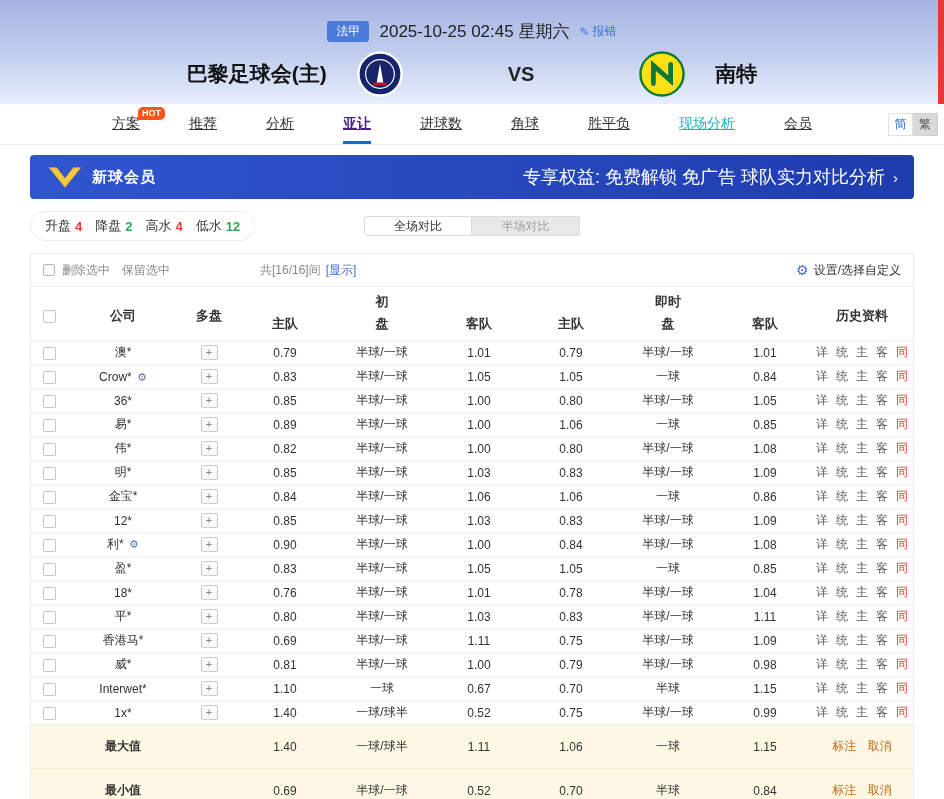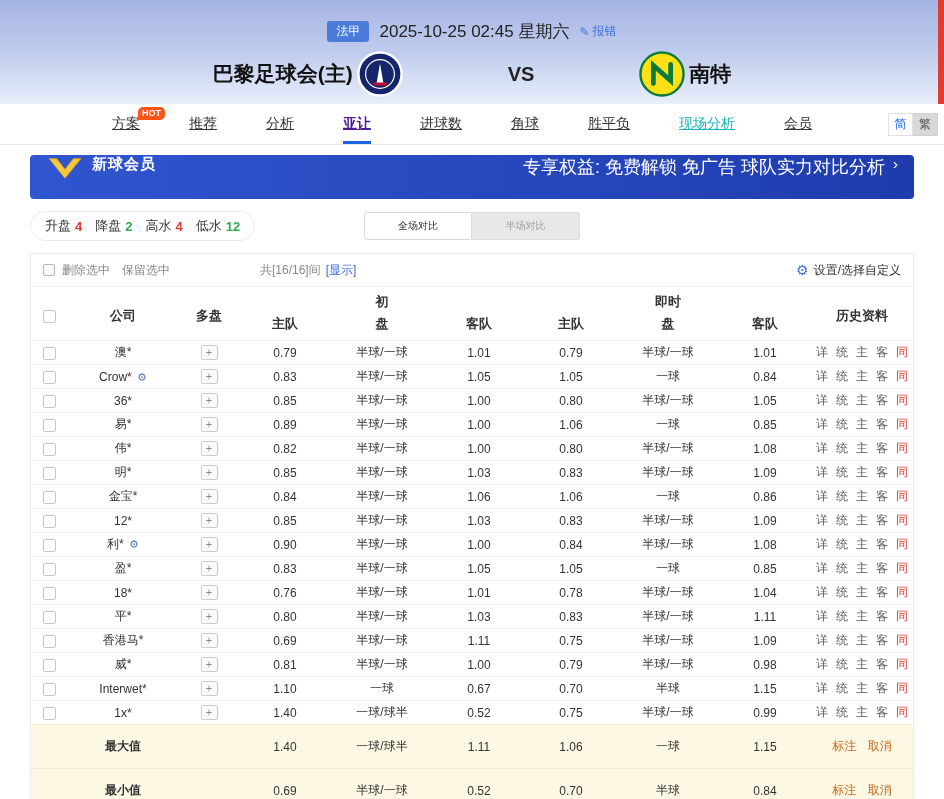--- a/index.html
+++ b/index.html
@@ -23,7 +23,7 @@
   .match-datetime { font-size:17px; color:#222; }
   .report-link { display:flex; align-items:center; gap:3px; color:#3f6fd8; font-size:12px; cursor:pointer; }
   .teams-row { display:flex; align-items:center; justify-content:center; margin-top:8px; }
-  .team { display:flex; align-items:center; gap:4px; }
+  .team { display:flex; align-items:center; gap:30px; }
   .team-name { font-size:21px; font-weight:bold; color:#111; }
   .vs { margin:0 105px; font-size:20px; font-weight:bold; color:#222; }
   .team-logo { width:46px; height:46px; display:inline-flex; }

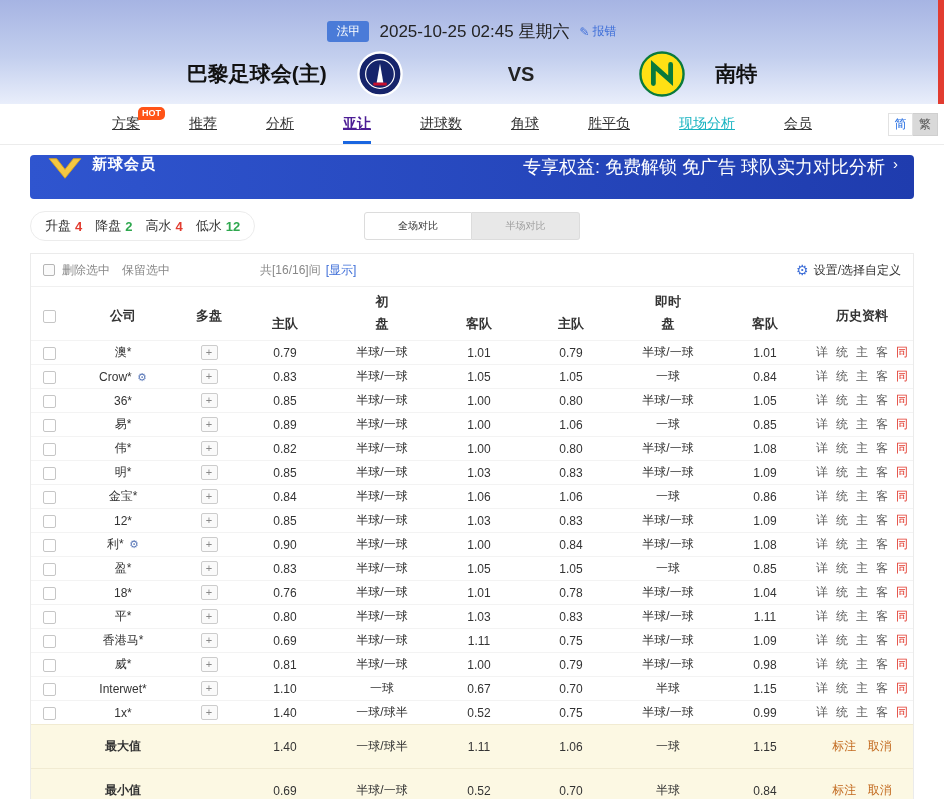--- a/index.html
+++ b/index.html
@@ -41,7 +41,7 @@
   .lang-traditional { background:#d9d9d9; color:#555; border:1px solid #cfcfcf; border-left:none; }
 
   
-  .member-banner { margin:10px 30px 0; height:44px; border-radius:4px; display:flex; align-items:flex-start; padding:0 16px; background:linear-gradient(90deg,#2f55cf 0%,#1f3cae 100%); color:#fff; }
+  .member-banner { margin:10px 30px 0; height:44px; border-radius:4px; display:flex; align-items:center; padding:0 16px; background:linear-gradient(90deg,#2f55cf 0%,#1f3cae 100%); color:#fff; }
   .banner-logo { width:38px; height:26px; display:inline-flex; }
   .banner-title { font-size:15px; font-weight:bold; margin-left:8px; letter-spacing:1px; }
   .banner-benefits { margin-left:auto; font-size:18px; }

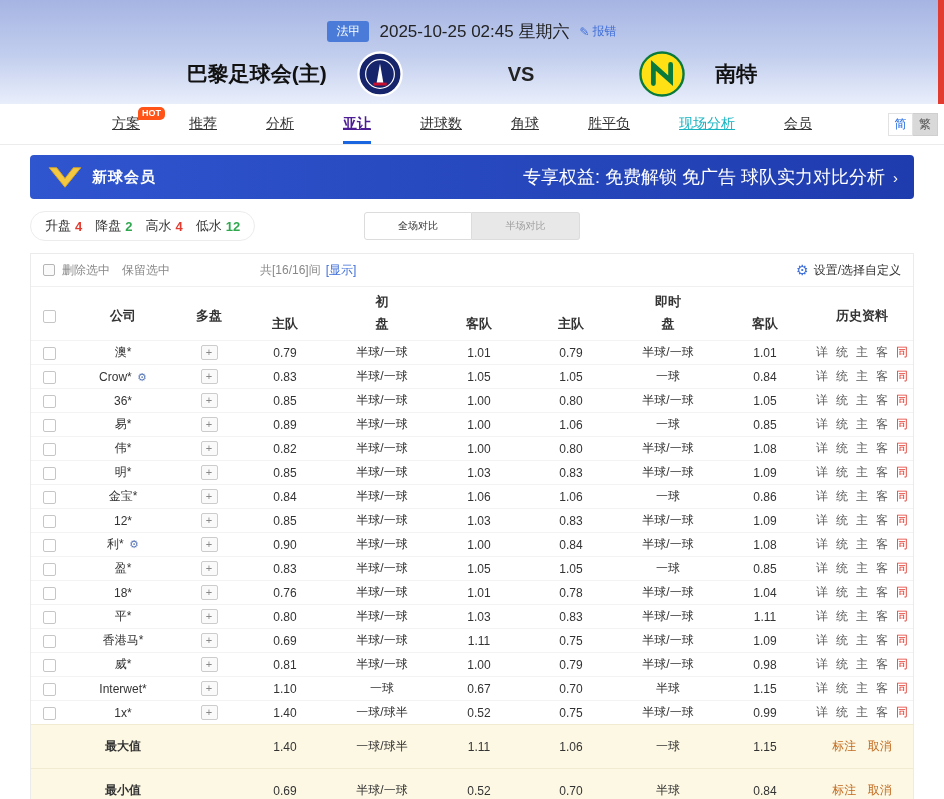--- a/index.html
+++ b/index.html
@@ -55,7 +55,7 @@
   .num-red { color:#e23c30; }
   .num-green { color:#2fa84f; }
   .scope-toggle { position:absolute; left:50%; transform:translateX(-50%); display:flex; }
-  .toggle-btn { width:108px; height:28px; display:flex; align-items:center; justify-content:center; font-size:10px; cursor:pointer; }
+  .toggle-btn { width:108px; height:20px; display:flex; align-items:center; justify-content:center; font-size:12px; cursor:pointer; }
   .toggle-full { background:#fff; border:1px solid #dcdcdc; color:#333; border-radius:3px 0 0 3px; }
   .toggle-half { background:#e8e8e8; border:1px solid #dcdcdc; border-left:none; color:#9e9e9e; border-radius:0 3px 3px 0; }
 

